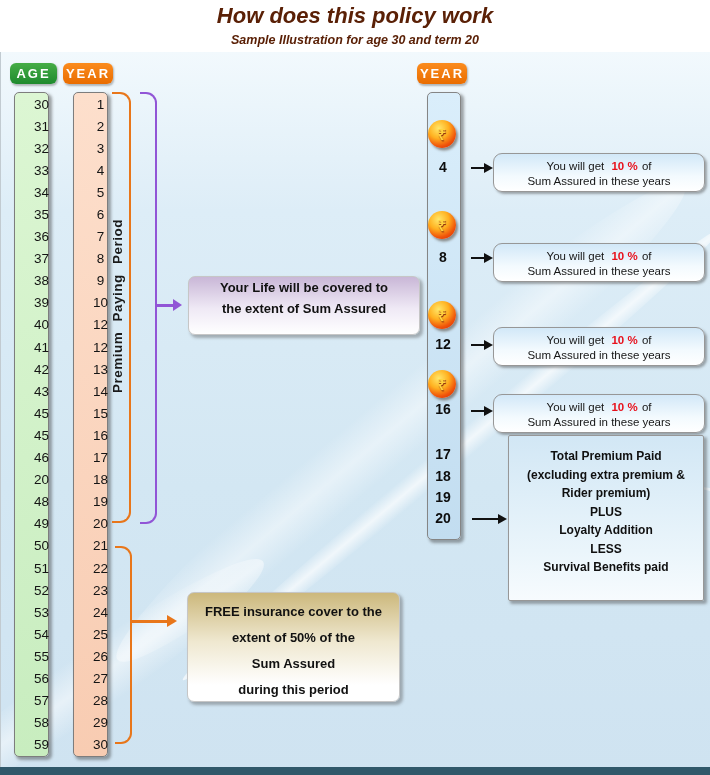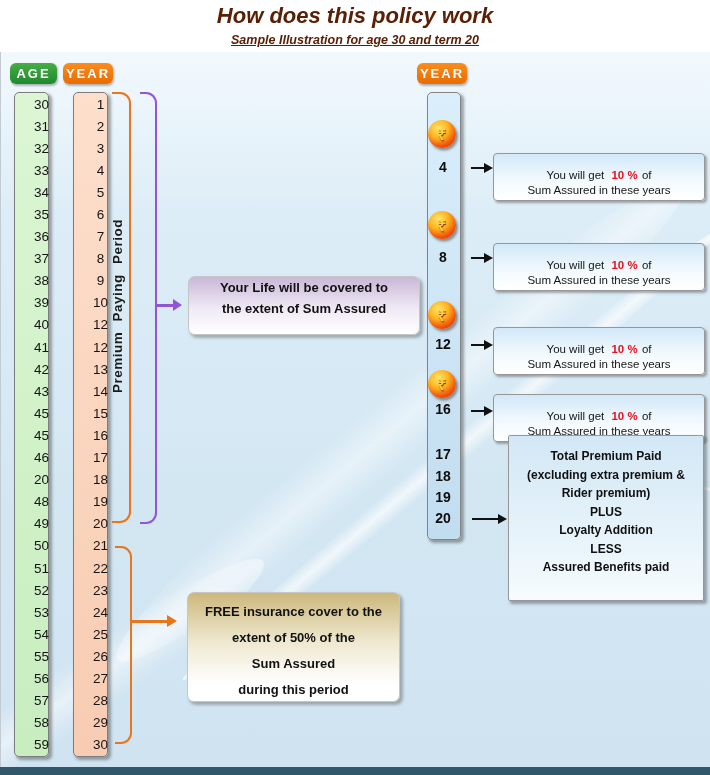--- a/index.html
+++ b/index.html
@@ -10,7 +10,7 @@
   .title{position:absolute;left:0;top:3px;width:710px;text-align:center;
          font-size:22px;font-weight:bold;font-style:italic;color:#5a2006;}
   .subtitle{position:absolute;left:0;top:33px;width:710px;text-align:center;
-         font-size:12.5px;font-weight:bold;font-style:italic;color:#5a2006;text-decoration:underline;}
+         font-size:12.5px;font-weight:bold;font-style:italic;color:#5a2006;}
 
   
   .panel{position:absolute;left:0;top:52px;width:710px;height:723px;overflow:hidden;

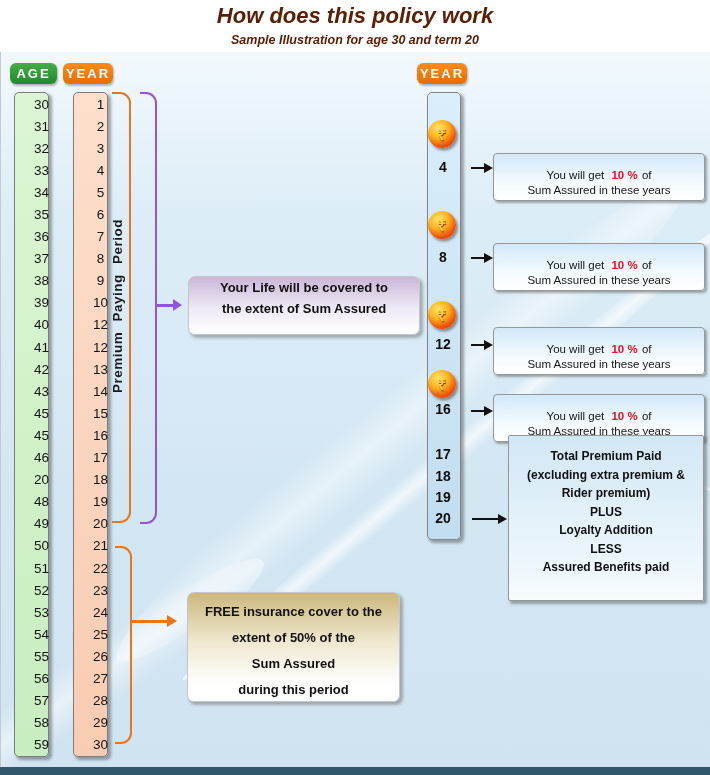--- a/index.html
+++ b/index.html
@@ -96,8 +96,8 @@
   .h5{left:498px;top:513.5px;}
 
   
-  .payout-box{position:absolute;left:493px;width:210px;height:32px;border:1px solid #979797;border-radius:4px;
-          text-align:center;font-size:11.5px;line-height:14.5px;color:#161616;padding-top:14px;
+  .payout-box{position:absolute;left:493px;width:210px;height:32px;border:1px solid #979797;border-radius:9px;
+          text-align:center;font-size:11.5px;line-height:14.5px;color:#161616;padding-top:5px;
           box-shadow:2px 2px 2.5px rgba(70,70,70,.45);
           background:linear-gradient(to bottom,#d2e8f8 0%,#f3fafe 60%,#ffffff 100%);}
   .pb1{top:153px;} .pb2{top:243px;} .pb3{top:327px;} .pb4{top:394px;}

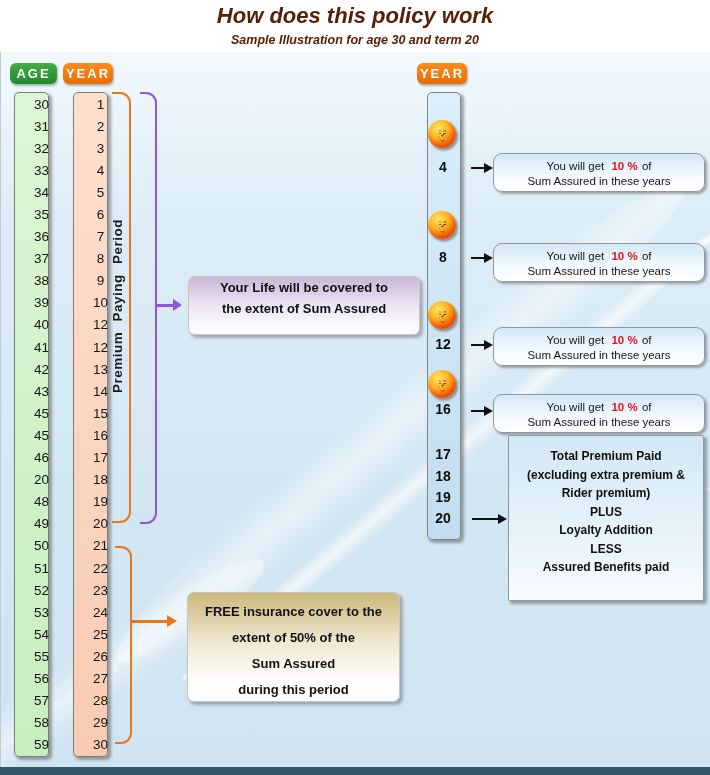--- a/index.html
+++ b/index.html
@@ -275,7 +275,7 @@
     <div>PLUS</div>
     <div>Loyalty Addition</div>
     <div>LESS</div>
-    <div>Assured Benefits paid</div>
+    <div>Survival Benefits paid</div>
   </div>
 
   <div class="bottom-bar"></div>

